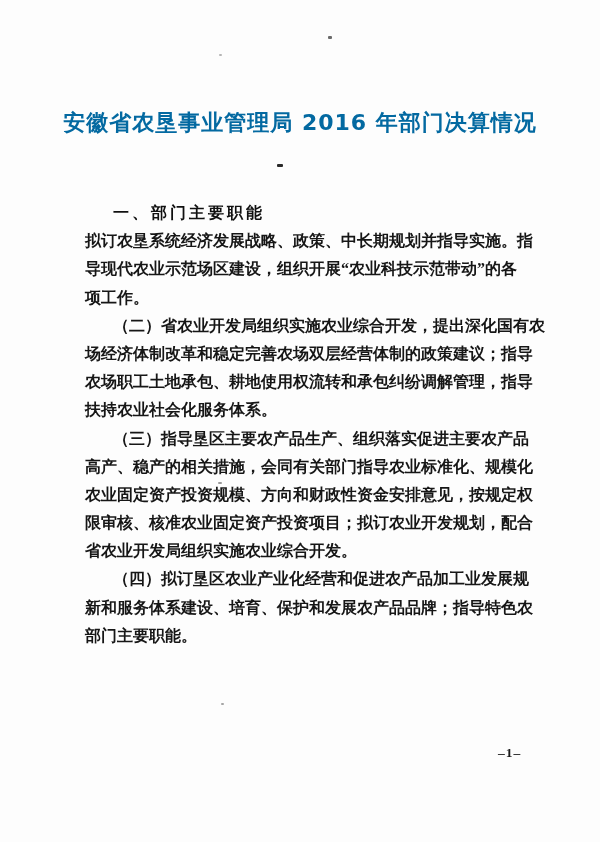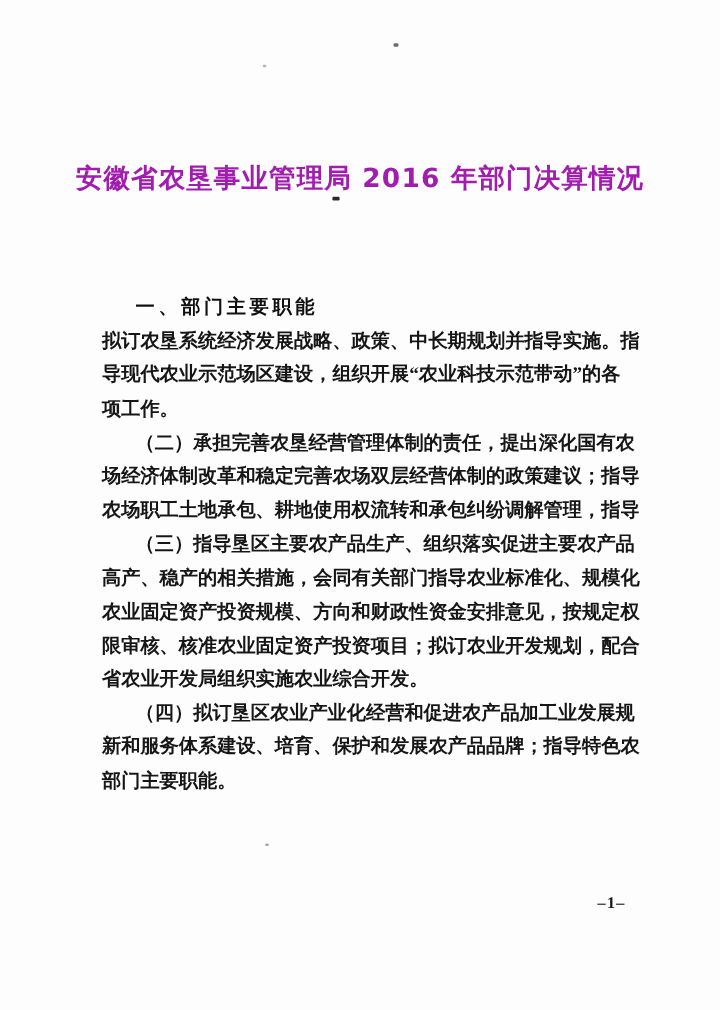--- a/index.html
+++ b/index.html
@@ -23,7 +23,7 @@
   }
   .doc-title {
     position: absolute;
-    top: 134px;
+    top: 108px;
     left: 0;
     width: 600px;
     margin: 0;
@@ -32,7 +32,7 @@
     font-weight: bold;
     font-size: 22px;
     letter-spacing: 1px;
-    color: #a21caf;
+    color: #0369a1;
     white-space: nowrap;
   }
   .title-dash {

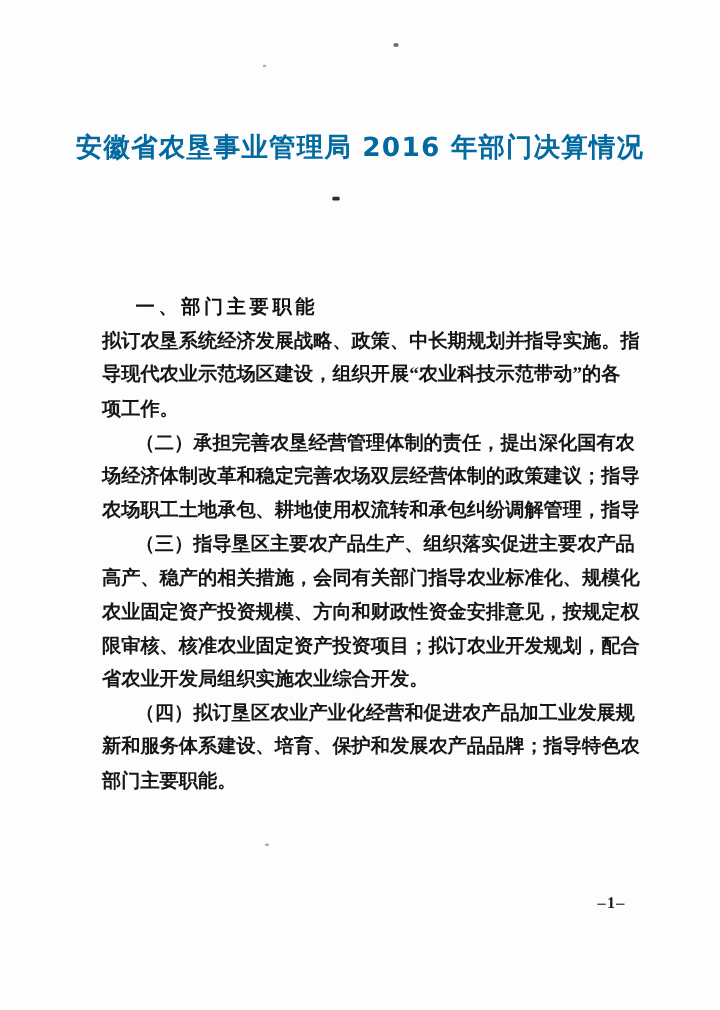--- a/index.html
+++ b/index.html
@@ -73,7 +73,6 @@
   .line.heading {
     letter-spacing: 3px;
     color: #101010;
-    margin-top: 44px;
   }
   .page-number {
     position: absolute;

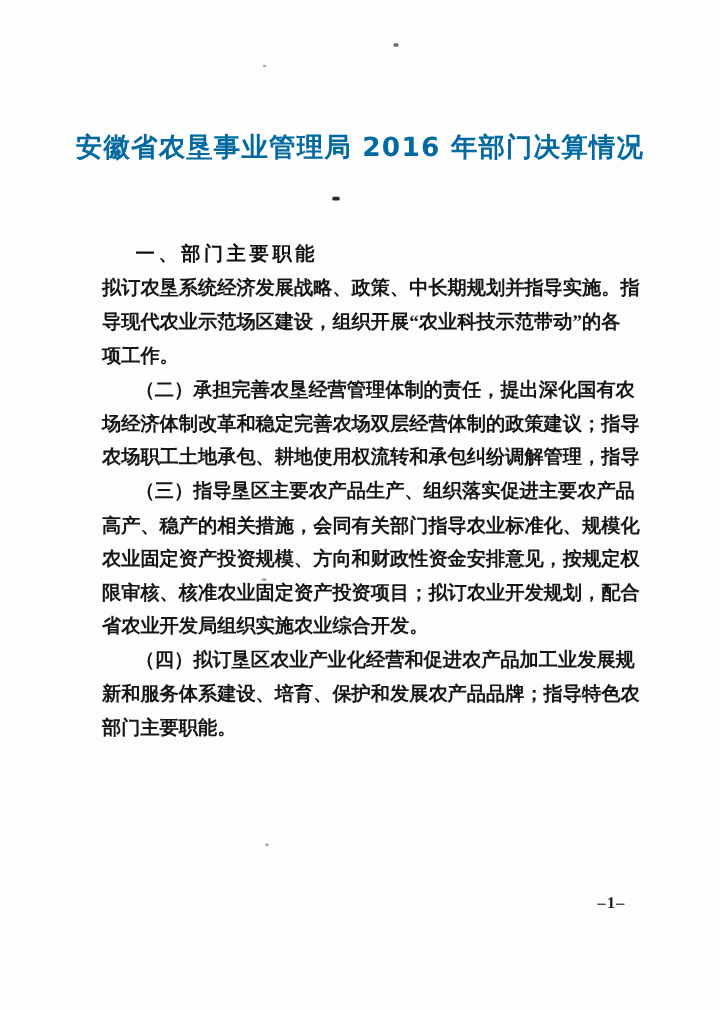--- a/index.html
+++ b/index.html
@@ -106,7 +106,7 @@
     <div class="line">导现代农业示范场区建设，组织开展“农业科技示范带动”的各</div>
     <div class="line">项工作。</div>
 
-    <div class="line indent">（二）承担完善农垦经营管理体制的责任，提出深化国有农</div>
+    <div class="line indent">（二）省农业开发局组织实施农业综合开发，提出深化国有农</div>
     <div class="line">场经济体制改革和稳定完善农场双层经营体制的政策建议；指导</div>
     <div class="line">农场职工土地承包、耕地使用权流转和承包纠纷调解管理，指导</div>
 

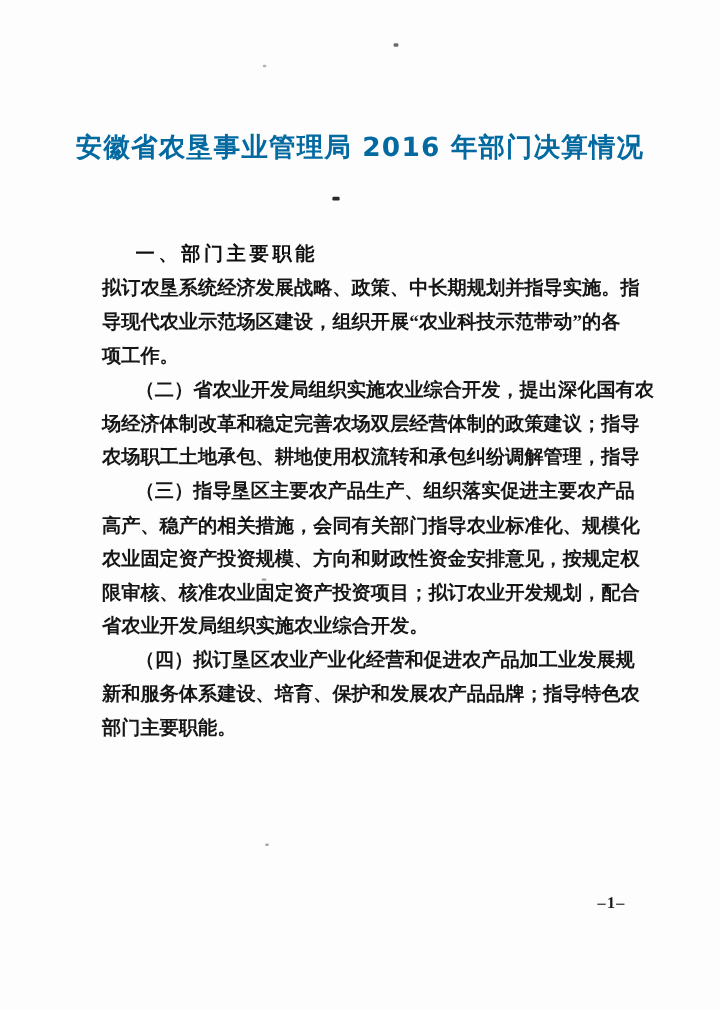--- a/index.html
+++ b/index.html
@@ -109,6 +109,7 @@
     <div class="line indent">（二）省农业开发局组织实施农业综合开发，提出深化国有农</div>
     <div class="line">场经济体制改革和稳定完善农场双层经营体制的政策建议；指导</div>
     <div class="line">农场职工土地承包、耕地使用权流转和承包纠纷调解管理，指导</div>
+    <div class="line">扶持农业社会化服务体系。</div>
 
     <div class="line indent">（三）指导垦区主要农产品生产、组织落实促进主要农产品</div>
     <div class="line">高产、稳产的相关措施，会同有关部门指导农业标准化、规模化</div>

